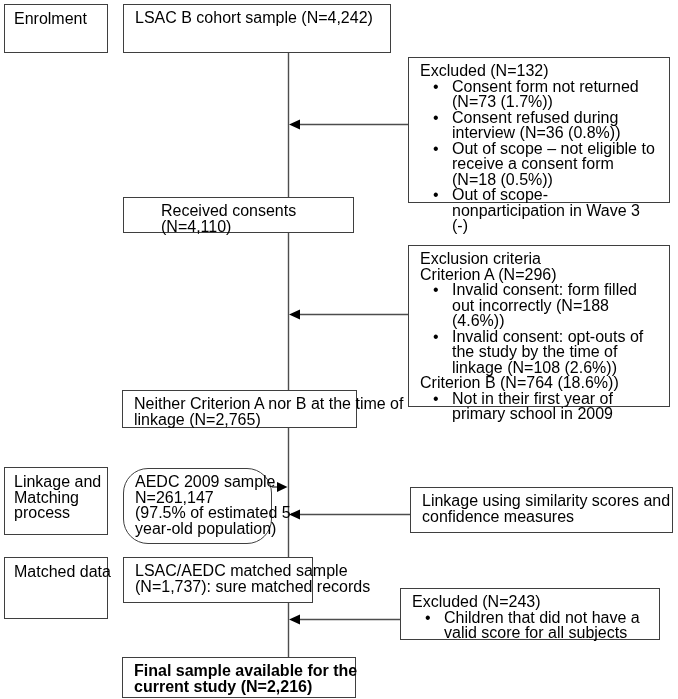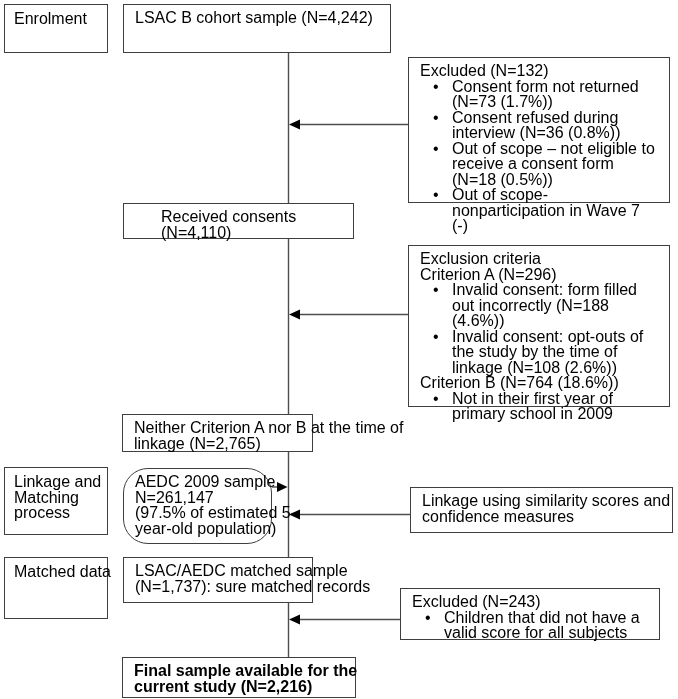--- a/index.html
+++ b/index.html
@@ -90,7 +90,7 @@
       <li>Consent form not returned (N=73 (1.7%))</li>
       <li>Consent refused during interview (N=36 (0.8%))</li>
       <li>Out of scope – not eligible to receive a consent form (N=18 (0.5%))</li>
-      <li>Out of scope-nonparticipation in Wave 7 (-)</li>
+      <li>Out of scope-nonparticipation in Wave 3 (-)</li>
     </ul>
   </div>
 

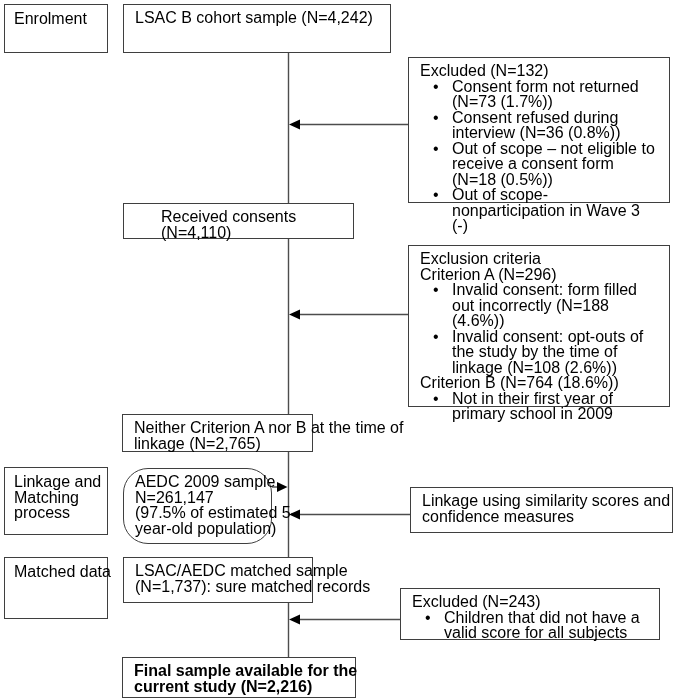--- a/index.html
+++ b/index.html
@@ -43,7 +43,7 @@
   #stage-enrolment   { left: 4px;   top: 4px;   width: 104px; height: 49px; }
   #box-lsac          { left: 123px; top: 4px;   width: 268px; height: 49px; }
   #box-excluded132   { left: 408px; top: 57px;  width: 262px; height: 146px; }
-  #box-received      { left: 123px; top: 203px; width: 231px; height: 36px; padding-left: 37px; }
+  #box-received      { left: 123px; top: 197px; width: 231px; height: 36px; padding-left: 37px; }
   #box-exclusion     { left: 408px; top: 245px; width: 262px; height: 162px; }
   #box-neither       { left: 122px; top: 414px; width: 191px; height: 38px; }
   #stage-linkage     { left: 4px;   top: 467px; width: 104px; height: 68px; }

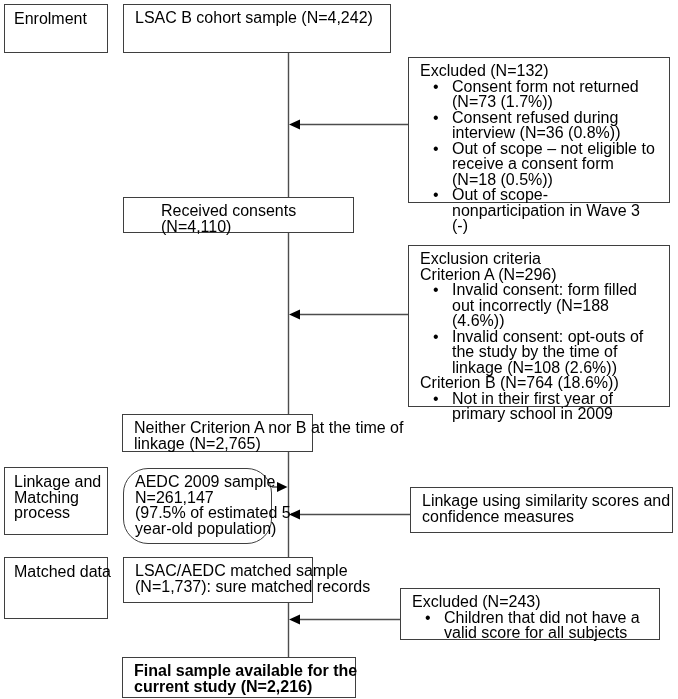--- a/index.html
+++ b/index.html
@@ -45,7 +45,7 @@
   #box-excluded132   { left: 408px; top: 57px;  width: 262px; height: 146px; }
   #box-received      { left: 123px; top: 197px; width: 231px; height: 36px; padding-left: 37px; }
   #box-exclusion     { left: 408px; top: 245px; width: 262px; height: 162px; }
-  #box-neither       { left: 122px; top: 414px; width: 191px; height: 38px; }
+  #box-neither       { left: 122px; top: 390px; width: 235px; height: 38px; }
   #stage-linkage     { left: 4px;   top: 467px; width: 104px; height: 68px; }
   #box-aedc          { left: 123px; top: 468px; width: 149px; height: 76px; border-radius: 25px; }
   #box-linkmethod    { left: 410px; top: 487px; width: 263px; height: 46px; }

